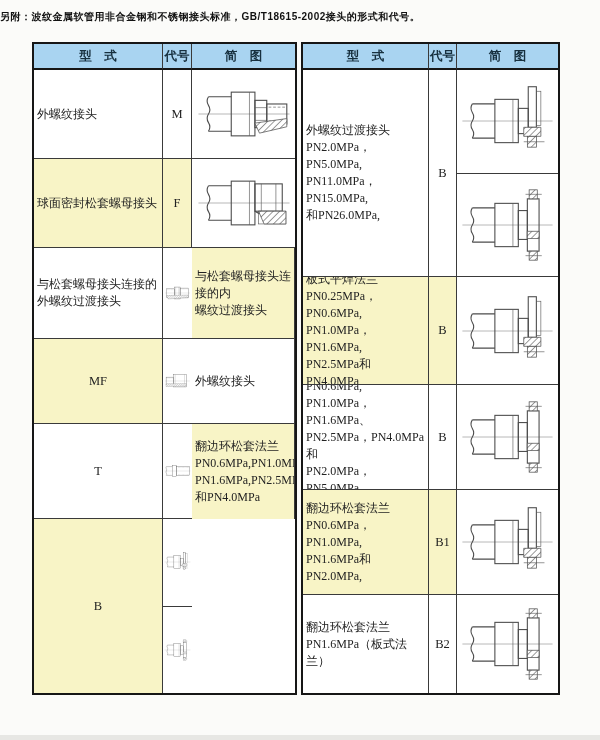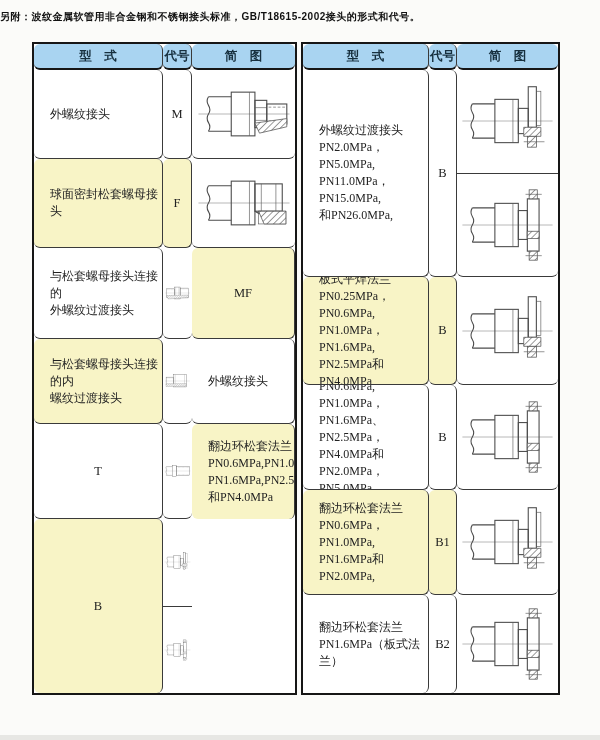--- a/index.html
+++ b/index.html
@@ -22,7 +22,7 @@
   .half-right{left:301px;width:259px;grid-template-columns:126px 28px 1fr;grid-template-rows:26px 207px 108px 105px 105px 1fr;}
   .cell{
     border-right:1px solid #3a3a3a;border-bottom:1px solid #3a3a3a;
-    box-sizing:border-box;overflow:hidden;background:#fff;border-radius:6px;
+    box-sizing:border-box;overflow:hidden;background:#fff;
   }
   .last-col{border-right:none;}
   .last-row{border-bottom:none;}

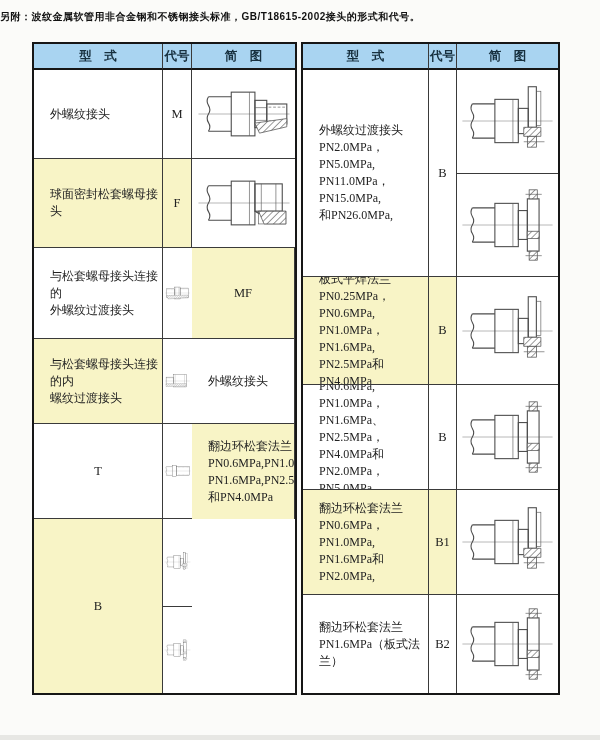--- a/index.html
+++ b/index.html
@@ -32,7 +32,7 @@
   }
   .type{
     display:flex;align-items:center;
-    padding:4px 3px 4px 16px;
+    padding:4px 3px 4px 3px;
     font-family:"Liberation Serif",serif;
     font-size:12px;line-height:17px;white-space:pre-line;color:#222;
   }

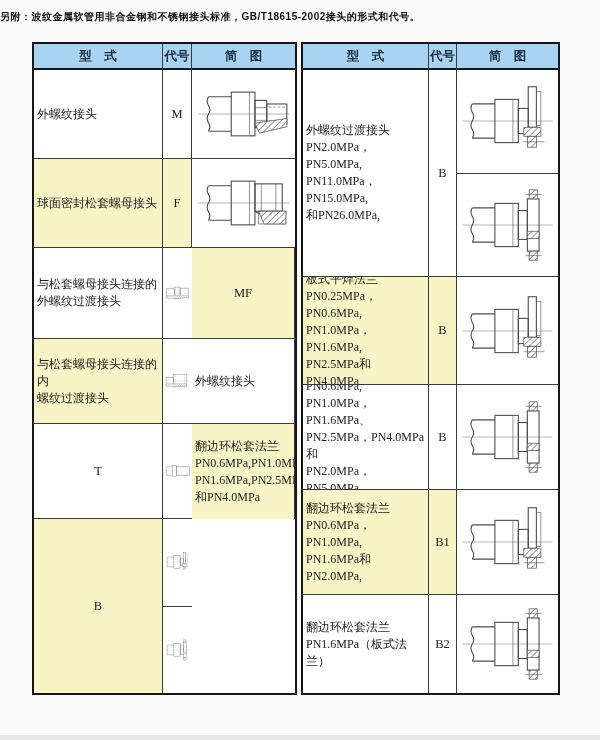--- a/index.html
+++ b/index.html
@@ -174,9 +174,9 @@
       </svg>
   </div>
 
-  <div class="cell code yellow">MF</div>
   <div class="cell type yellow">与松套螺母接头连接的内
 螺纹过渡接头</div>
+  <div class="cell code yellow">MF</div>
   <div class="cell diag-cell last-col">
     <svg class="diag" width="100" height="80" viewBox="0 0 112 90">
         <use href="#fit-mf"></use>

